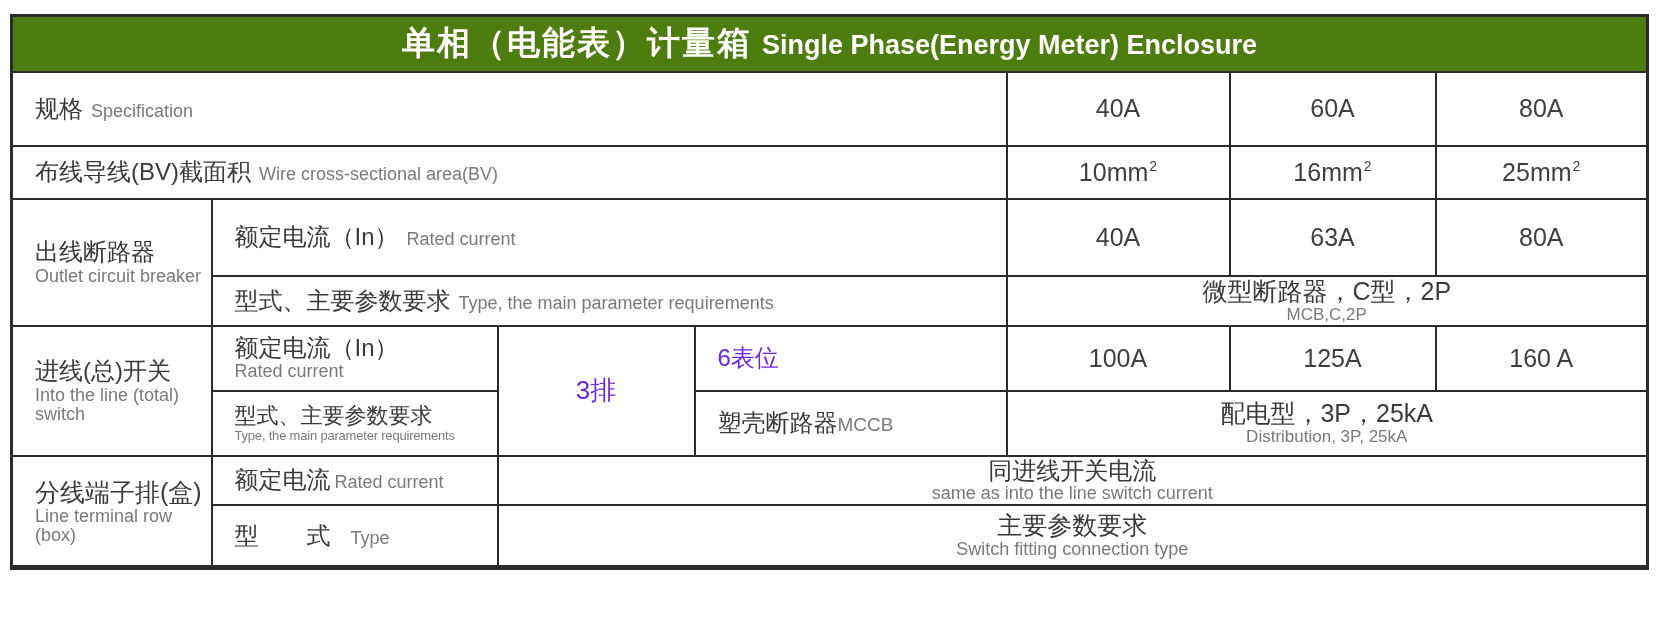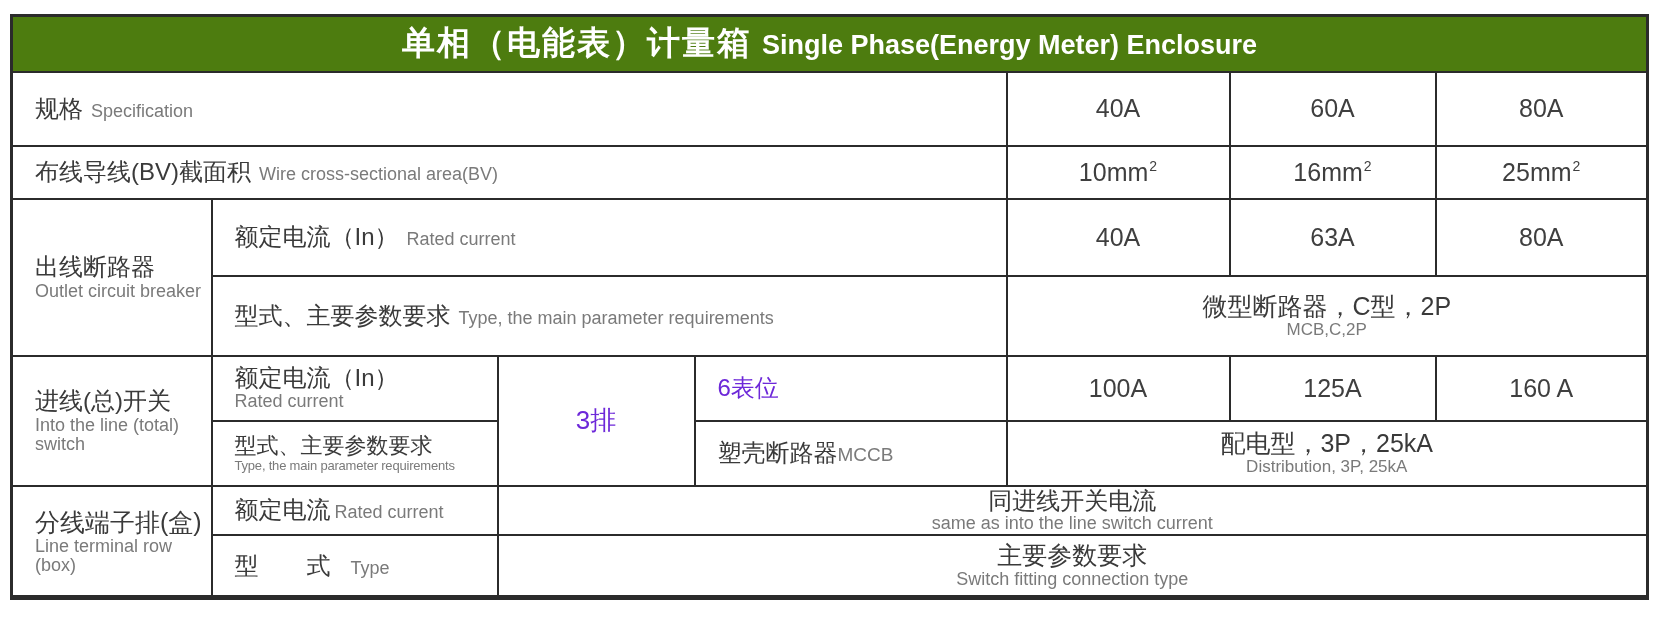--- a/index.html
+++ b/index.html
@@ -84,7 +84,7 @@
       <td class="val">63A</td>
       <td class="val">80A</td>
     </tr>
-    <tr style="height:80px">
+    <tr style="height:50px">
       <td colspan="3" class="lab">
         <span class="zh">型式、主要参数要求</span><span class="en inline-en">Type, the main parameter requirements</span>
       </td>

